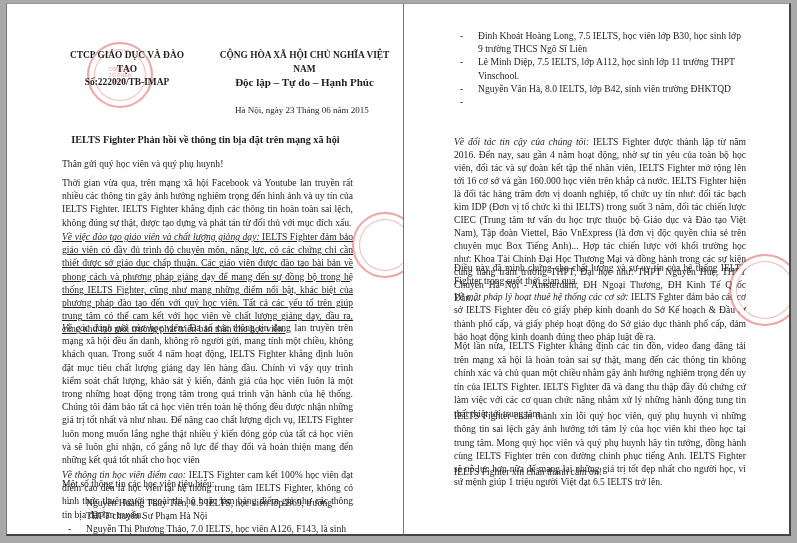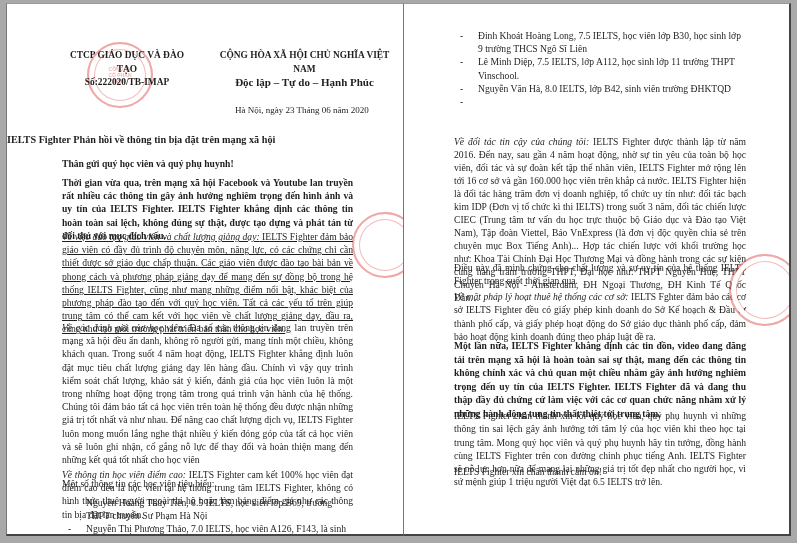--- a/index.html
+++ b/index.html
@@ -88,7 +88,7 @@
     <div class="t2">Độc lập – Tự do – Hạnh Phúc</div>
   </div>
 
-  <div class="date">Hà Nội, ngày 23 Tháng 06 năm 2020</div>
+  <div class="date">Hà Nội, ngày 23 Tháng 06 năm 2015</div>
 
   <div class="doc-title">IELTS Fighter Phản hồi về thông tin bịa đặt trên mạng xã hội</div>
 

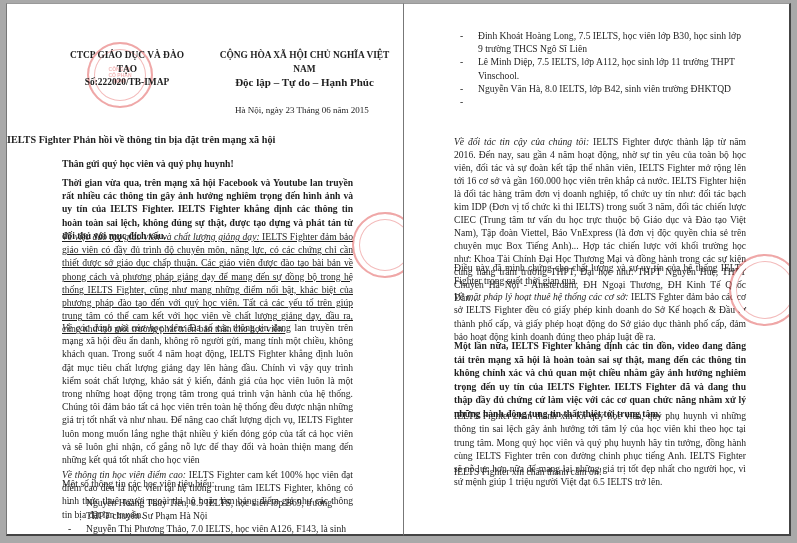--- a/index.html
+++ b/index.html
@@ -42,7 +42,7 @@
   }
   .doc-title {
     position: absolute; left: 0; width: 100%; top: 130px;
-    text-align: left; font-weight: bold; font-size: 10.2px;
+    text-align: center; font-weight: bold; font-size: 10.2px;
   }
 
   .block { position: absolute; left: 55px; width: 291px; }

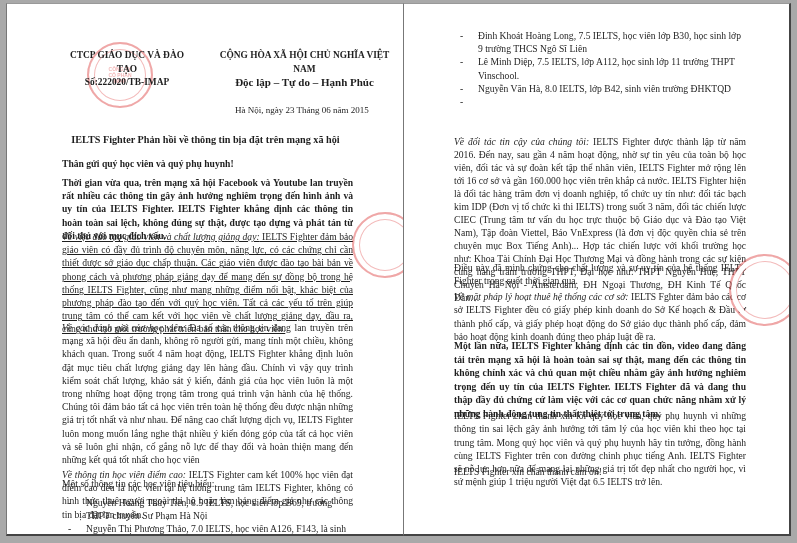--- a/index.html
+++ b/index.html
@@ -23,7 +23,7 @@
   #page-right { left: 403px; top: 3px; width: 388px; height: 533px; }
 
   .txt { font-size: 9.6px; line-height: 13.4px; text-align: justify; }
-  .b { font-weight: bold; }
+  .b { font-weight: normal; }
   .i { font-style: italic; }
 
   

